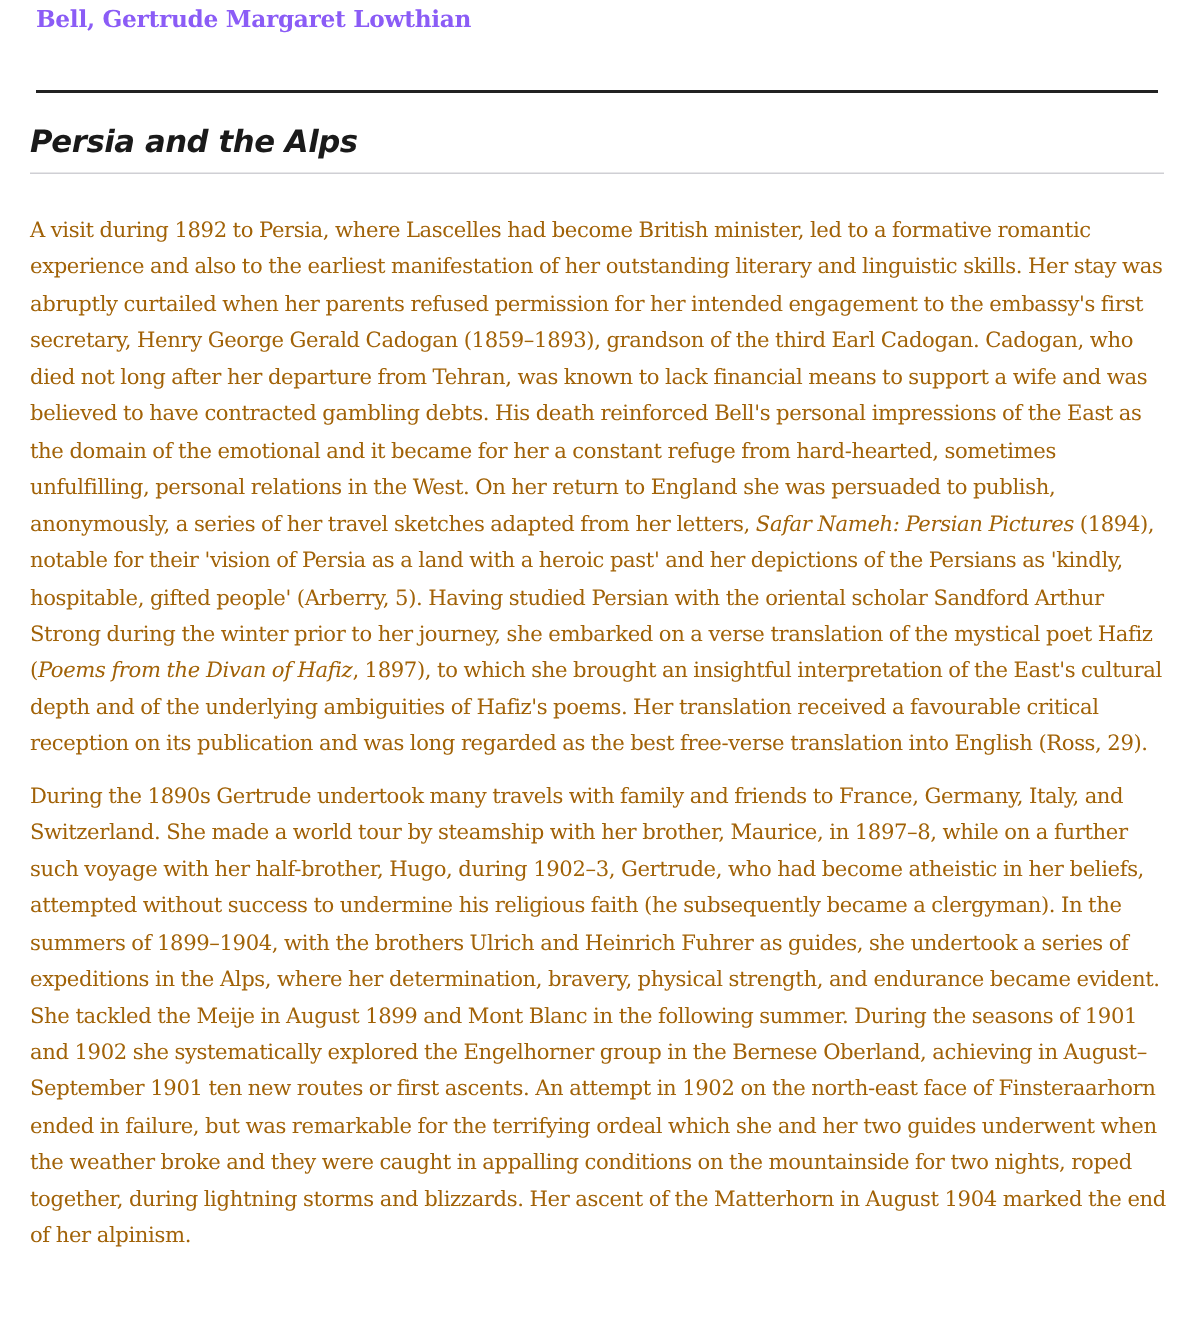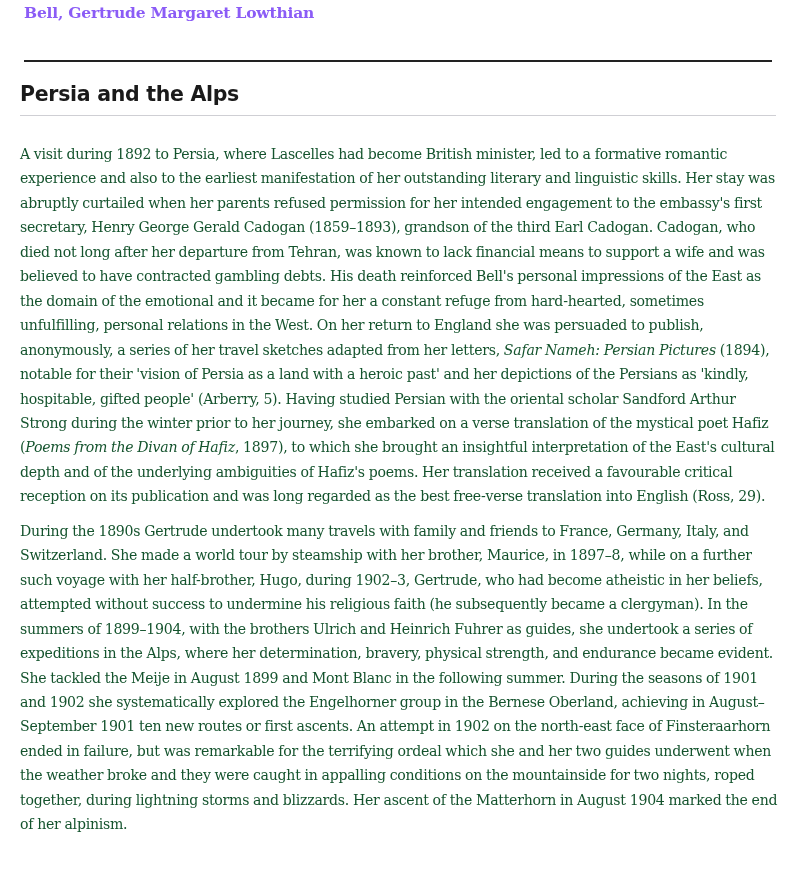--- a/index.html
+++ b/index.html
@@ -43,6 +43,7 @@
       font-size: 20.5px;
       letter-spacing: -0.3px;
       color: #1a1a1a;
+      font-style: italic;
     }
     .section-rule {
       position: absolute;

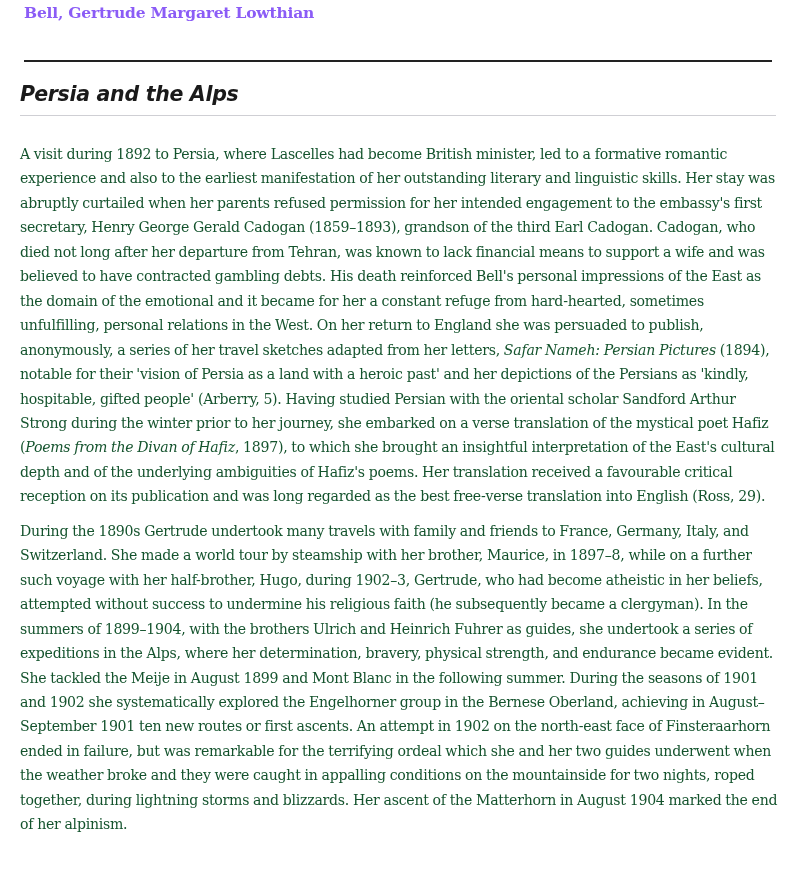--- a/index.html
+++ b/index.html
@@ -63,7 +63,7 @@
       line-height: 24.45px;
       letter-spacing: -0.25px;
       word-spacing: -0.3px;
-      color: #14532d;
+      color: #a16207;
     }
     .article-body p {
       margin: 0 0 10px 0;

